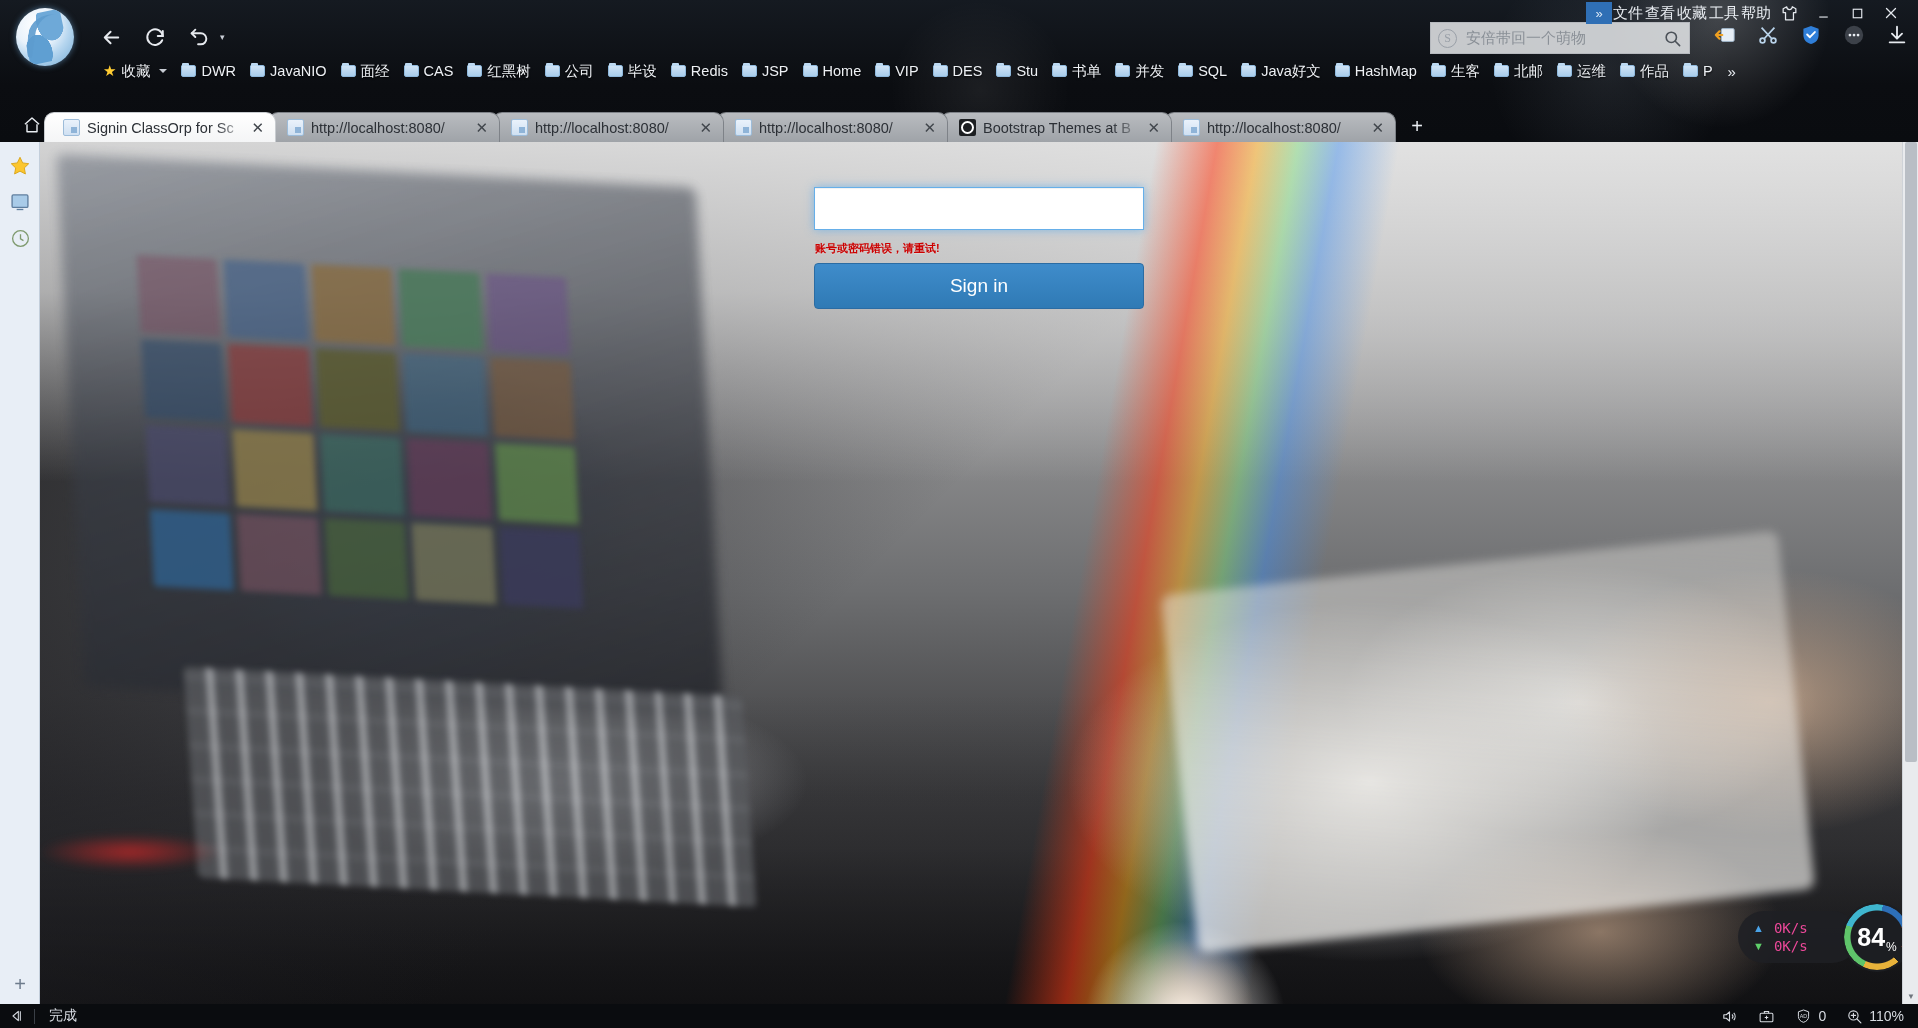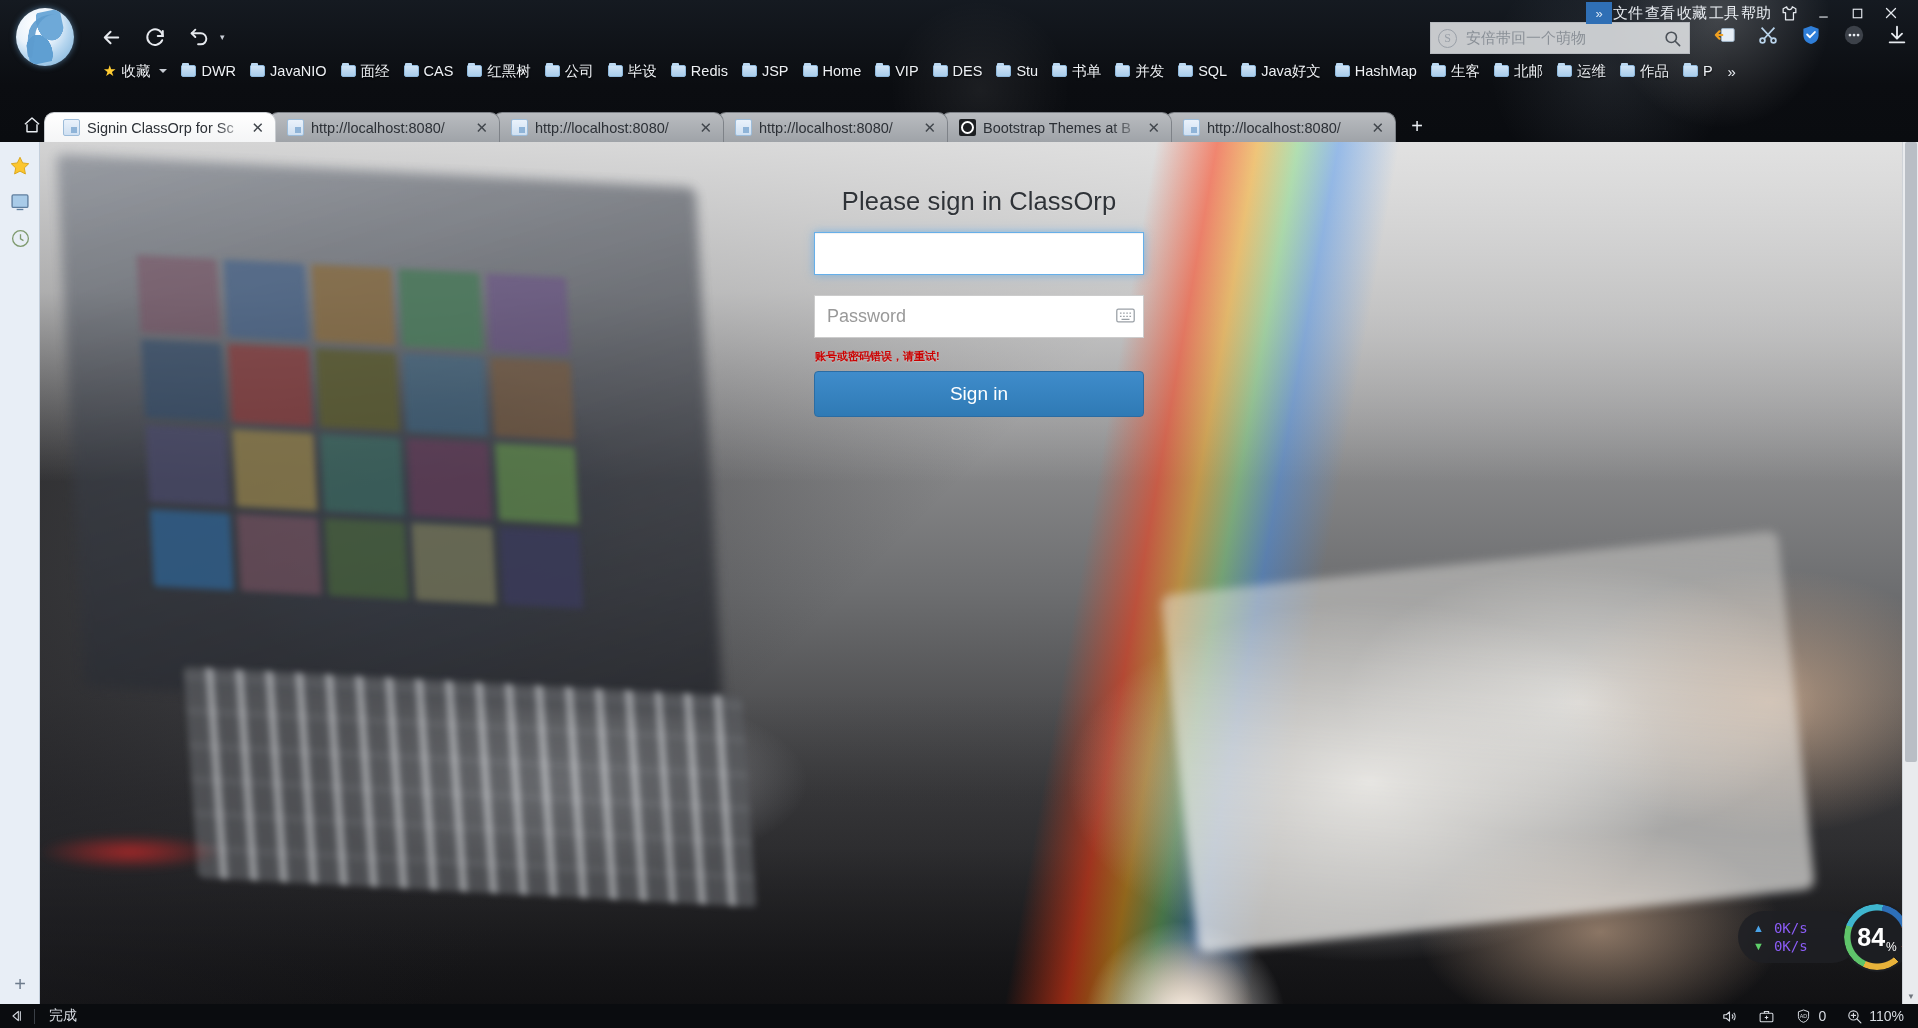--- a/index.html
+++ b/index.html
@@ -282,7 +282,6 @@
 
     <div class="loginwrap">
       <form class="loginbox">
-        <div class="signin-title">Please sign in ClassOrp</div>
 
         <input class="finput focused" type="text" id="user-in" placeholder="" style="">
 

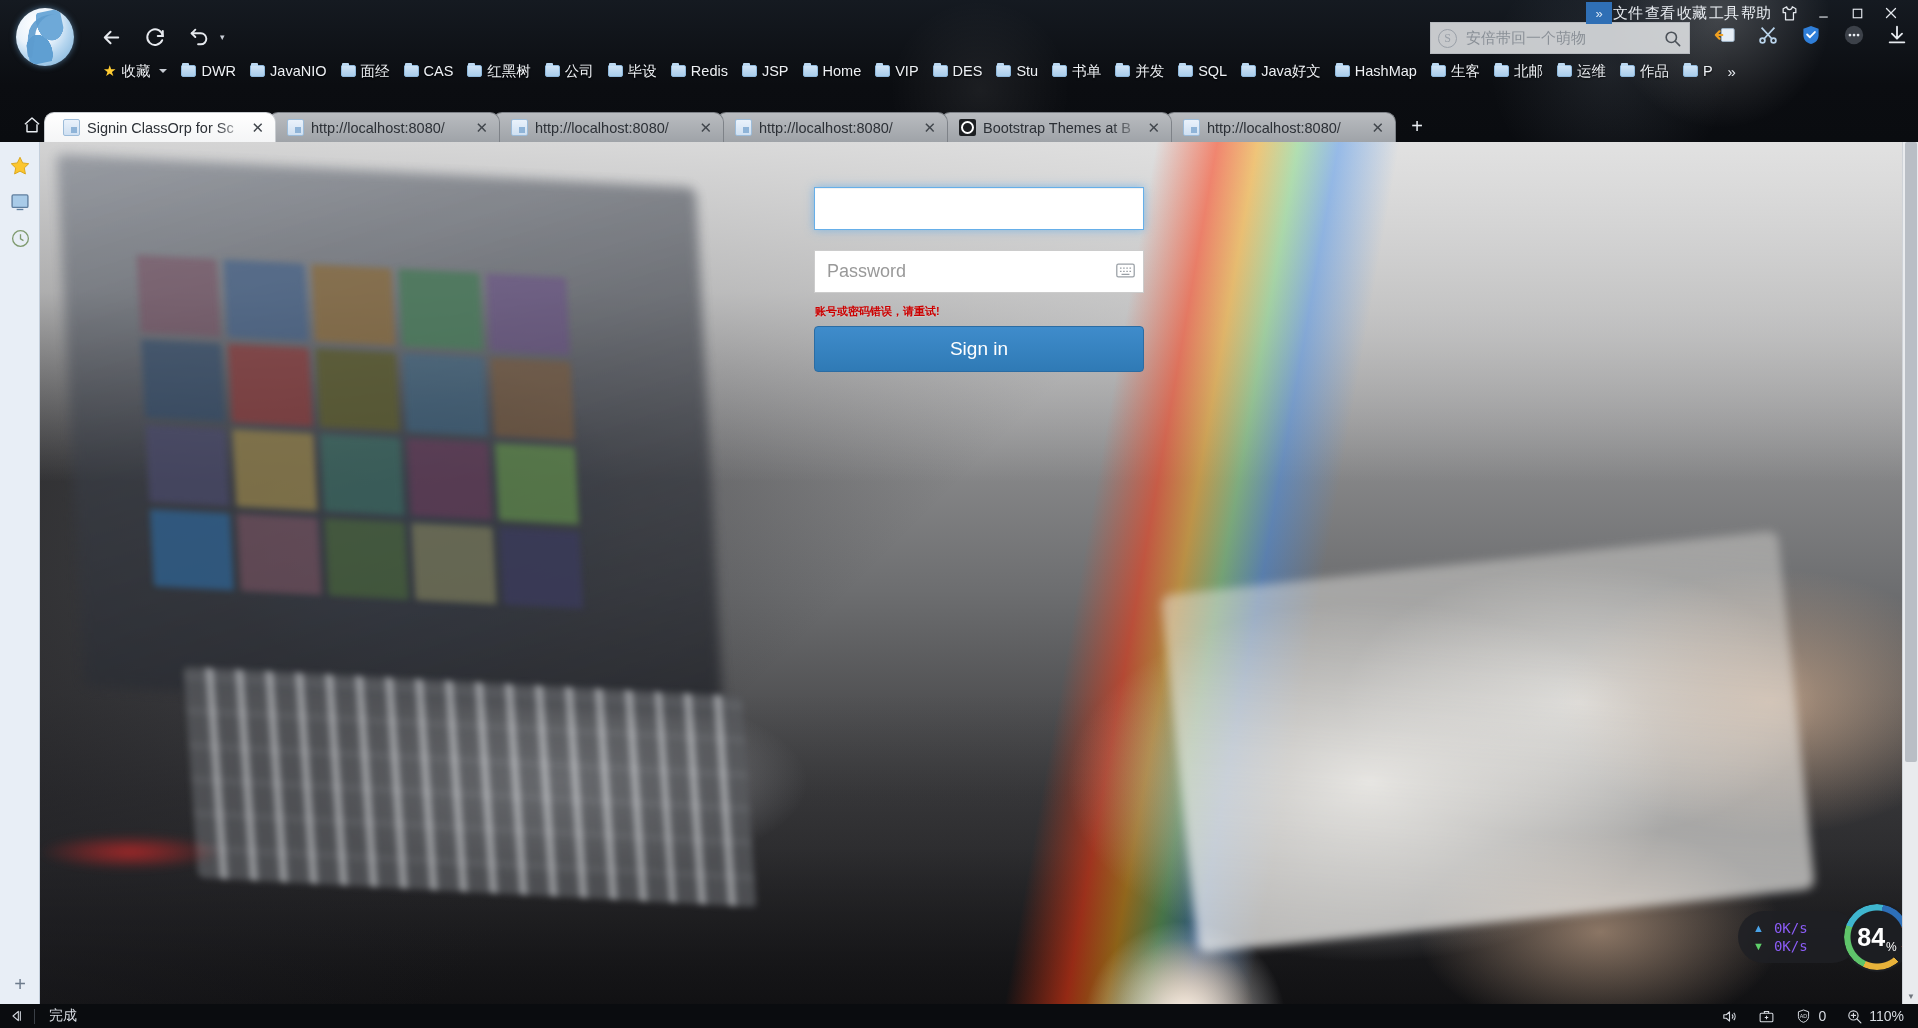--- a/index.html
+++ b/index.html
@@ -285,15 +285,6 @@
 
         <input class="finput focused" type="text" id="user-in" placeholder="" style="">
 
-        <div class="pwdwrap">
-          <input class="finput" type="text" id="pwd-in" placeholder="Password" style="">
-          <span class="kbdicon">
-            <svg viewBox="0 0 24 18" width="19" height="15" fill="none" stroke="currentColor" stroke-width="1.6">
-              <rect x="1" y="1" width="22" height="16" rx="2"></rect>
-              <path d="M5 6h2M9 6h2M13 6h2M17 6h2M5 10h2M9 10h2M13 10h2M17 10h2M7 14h10"></path>
-            </svg>
-          </span>
-        </div>
 
         <div class="errmsg">账号或密码错误，请重试!</div>
 

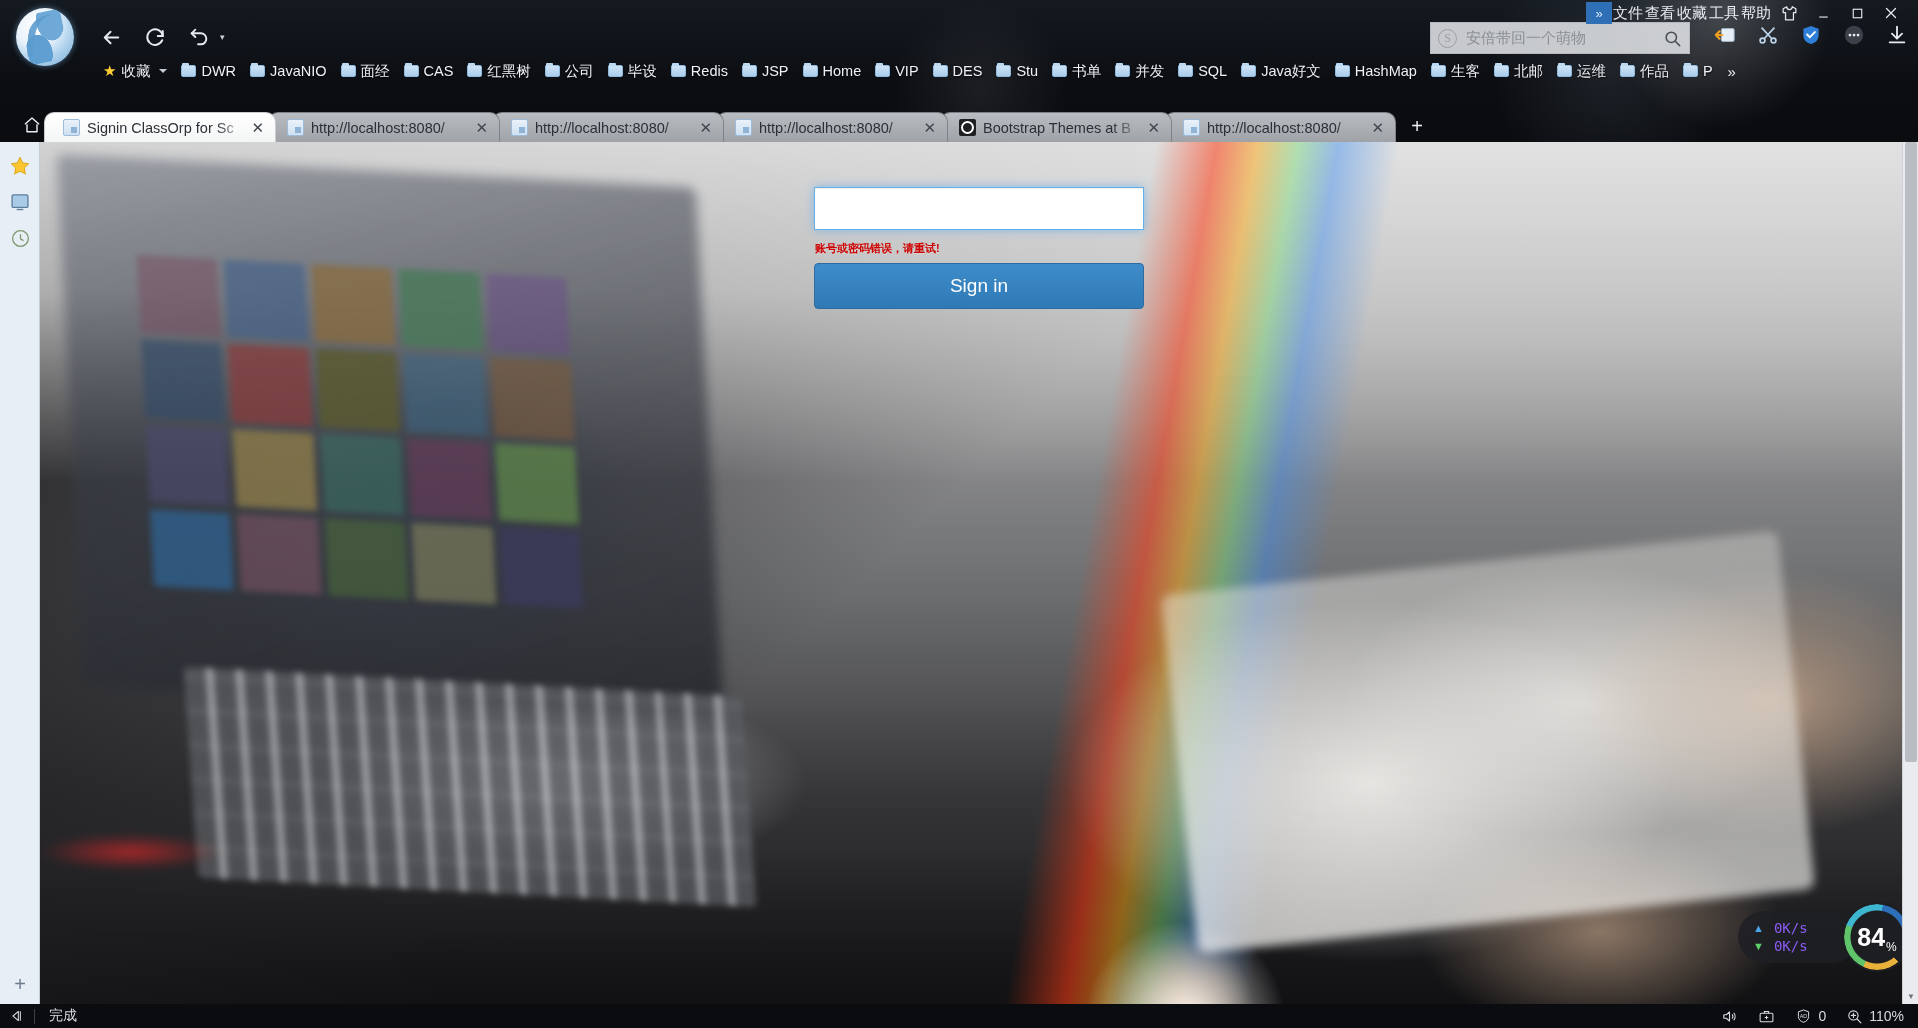--- a/index.html
+++ b/index.html
@@ -225,7 +225,7 @@
   .speed { position: absolute; right: 60px; bottom: 65px; width: 120px; height: 52px; border-radius: 26px; background: rgba(30,32,36,.86); display: flex; flex-direction: column; justify-content: center; padding-left: 15px; gap: 2px; z-index: 12; }
   .speed .row { display: flex; align-items: center; gap: 10px; }
   .speed .arrow { font-size: 11px; }
-  .speed .val { color: #8b5cf6; font-size: 14px; font-family: "DejaVu Sans Mono", monospace; }
+  .speed .val { color: #ec4899; font-size: 14px; font-family: "DejaVu Sans Mono", monospace; }
   .cpu { position: absolute; right: 6px; bottom: 56px; width: 70px; height: 70px; border-radius: 50%; background: #1c1e22; display: flex; align-items: center; justify-content: center; z-index: 13;
     box-shadow: 0 0 0 4px transparent; }
   .cpu::before { content:""; position:absolute; inset:2px; border-radius:50%; background: conic-gradient(from 140deg, #e8b23a 0 18%, #5fc46a 18% 42%, #3fb6cf 42% 64%, #2d6fb8 64% 80%, #e35d3a 80% 92%, transparent 92%); -webkit-mask: radial-gradient(circle, transparent 0 26px, #000 27px); mask: radial-gradient(circle, transparent 0 26px, #000 27px); }

